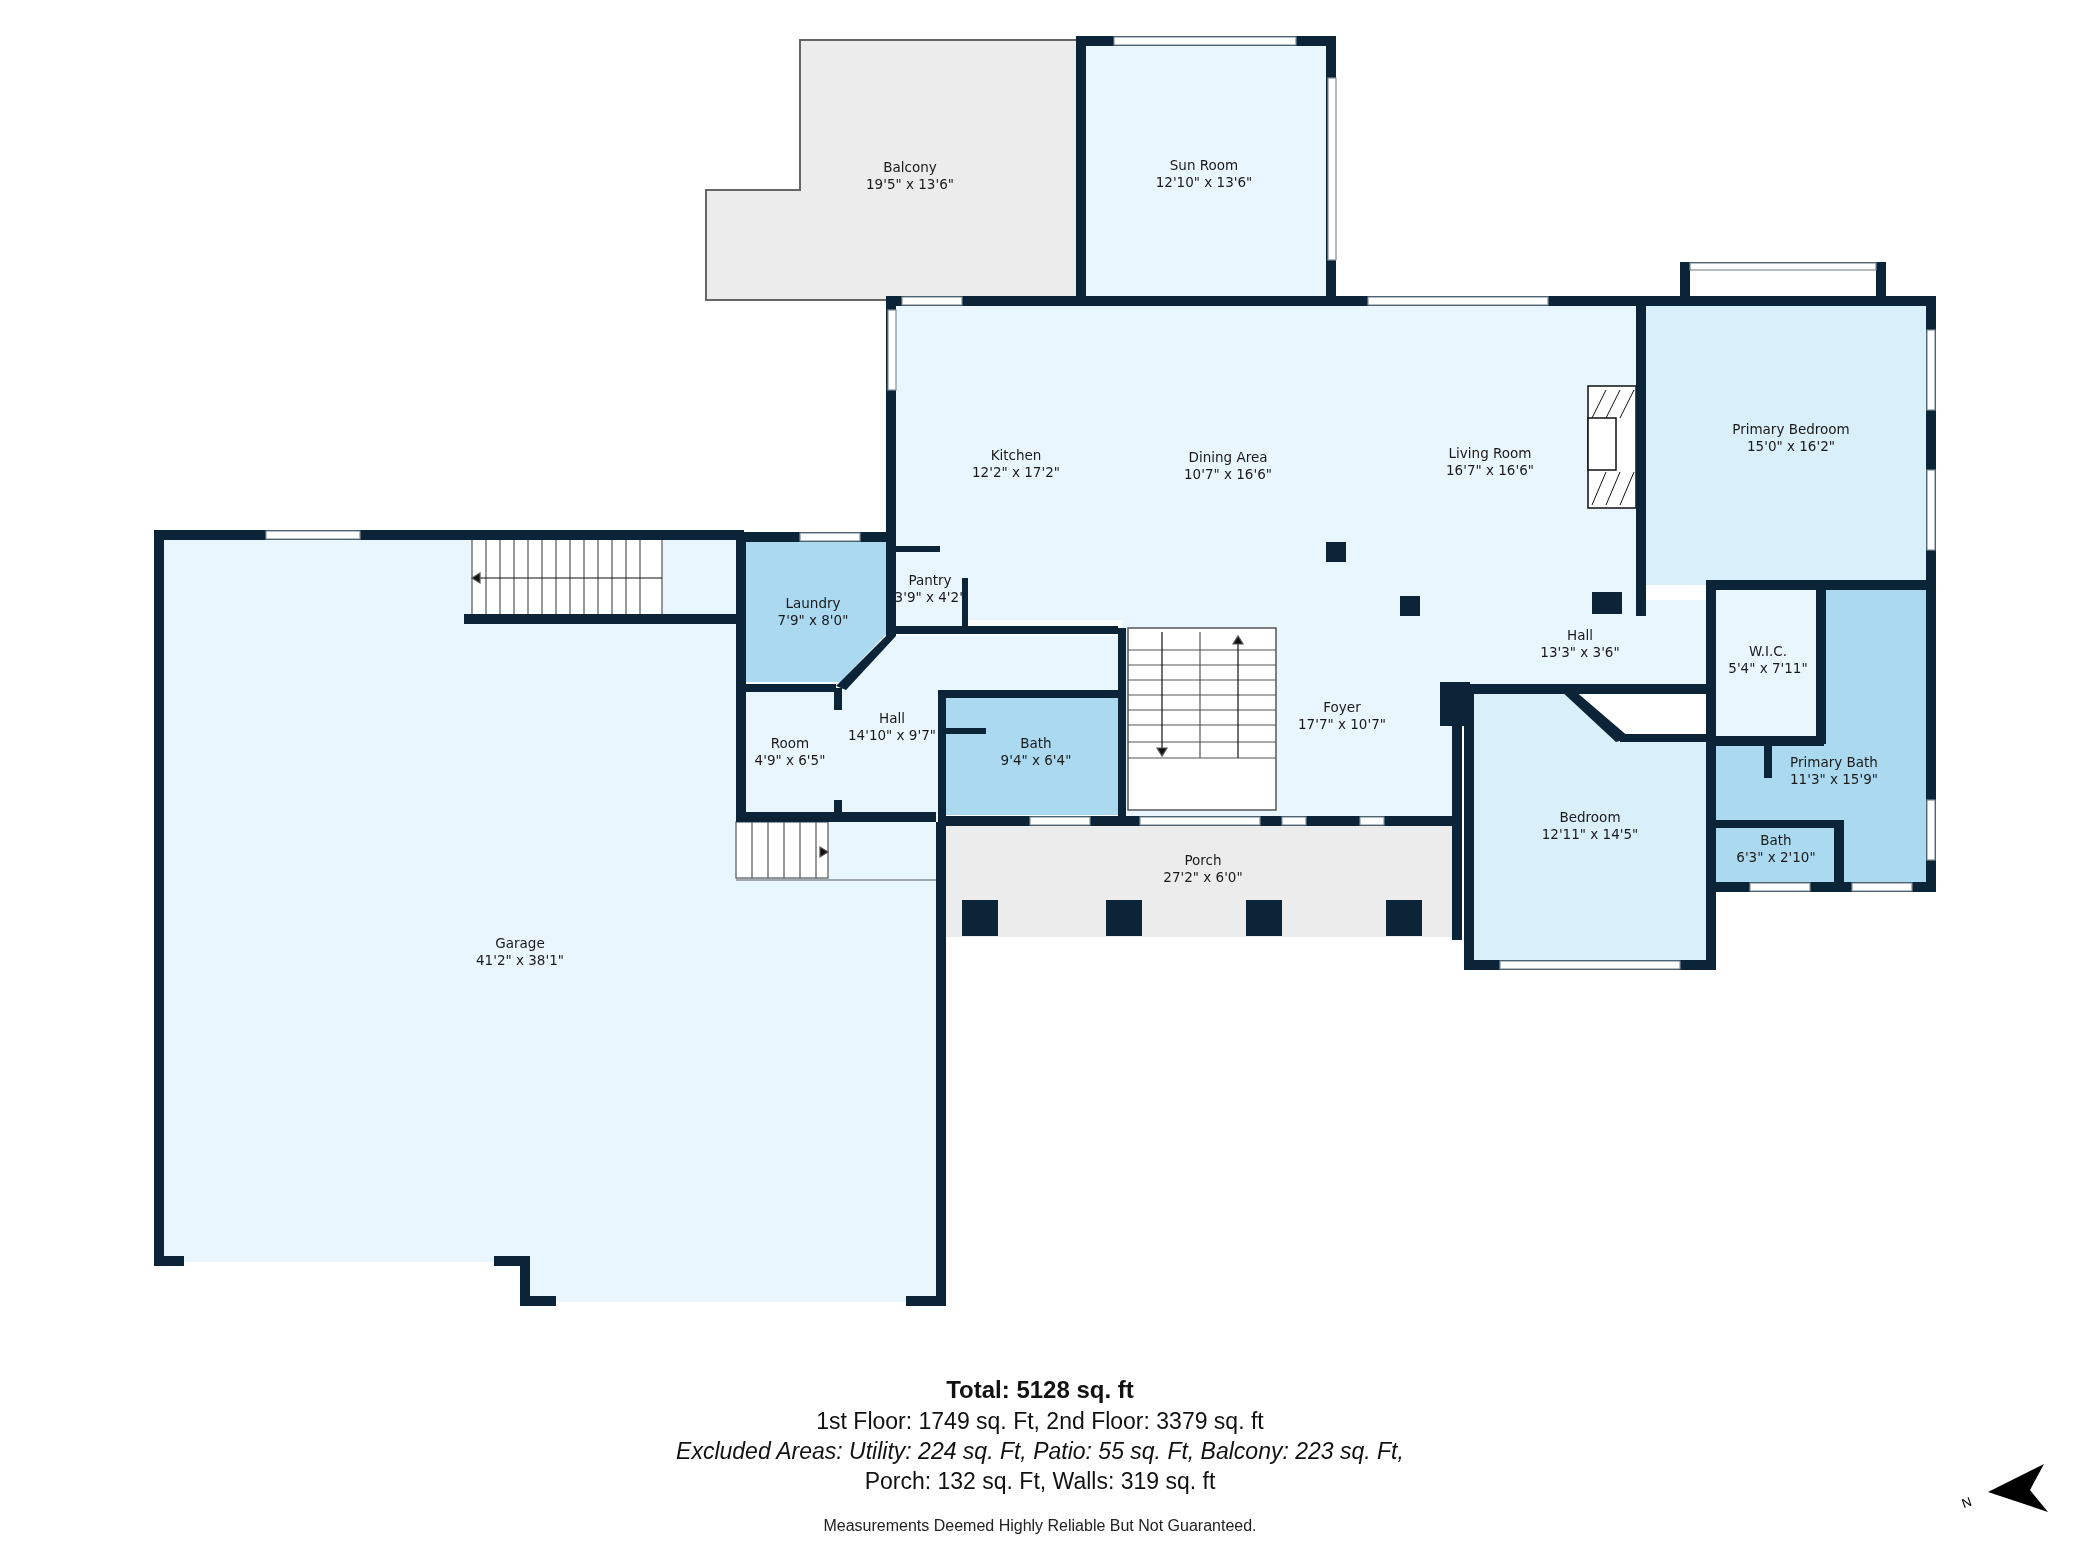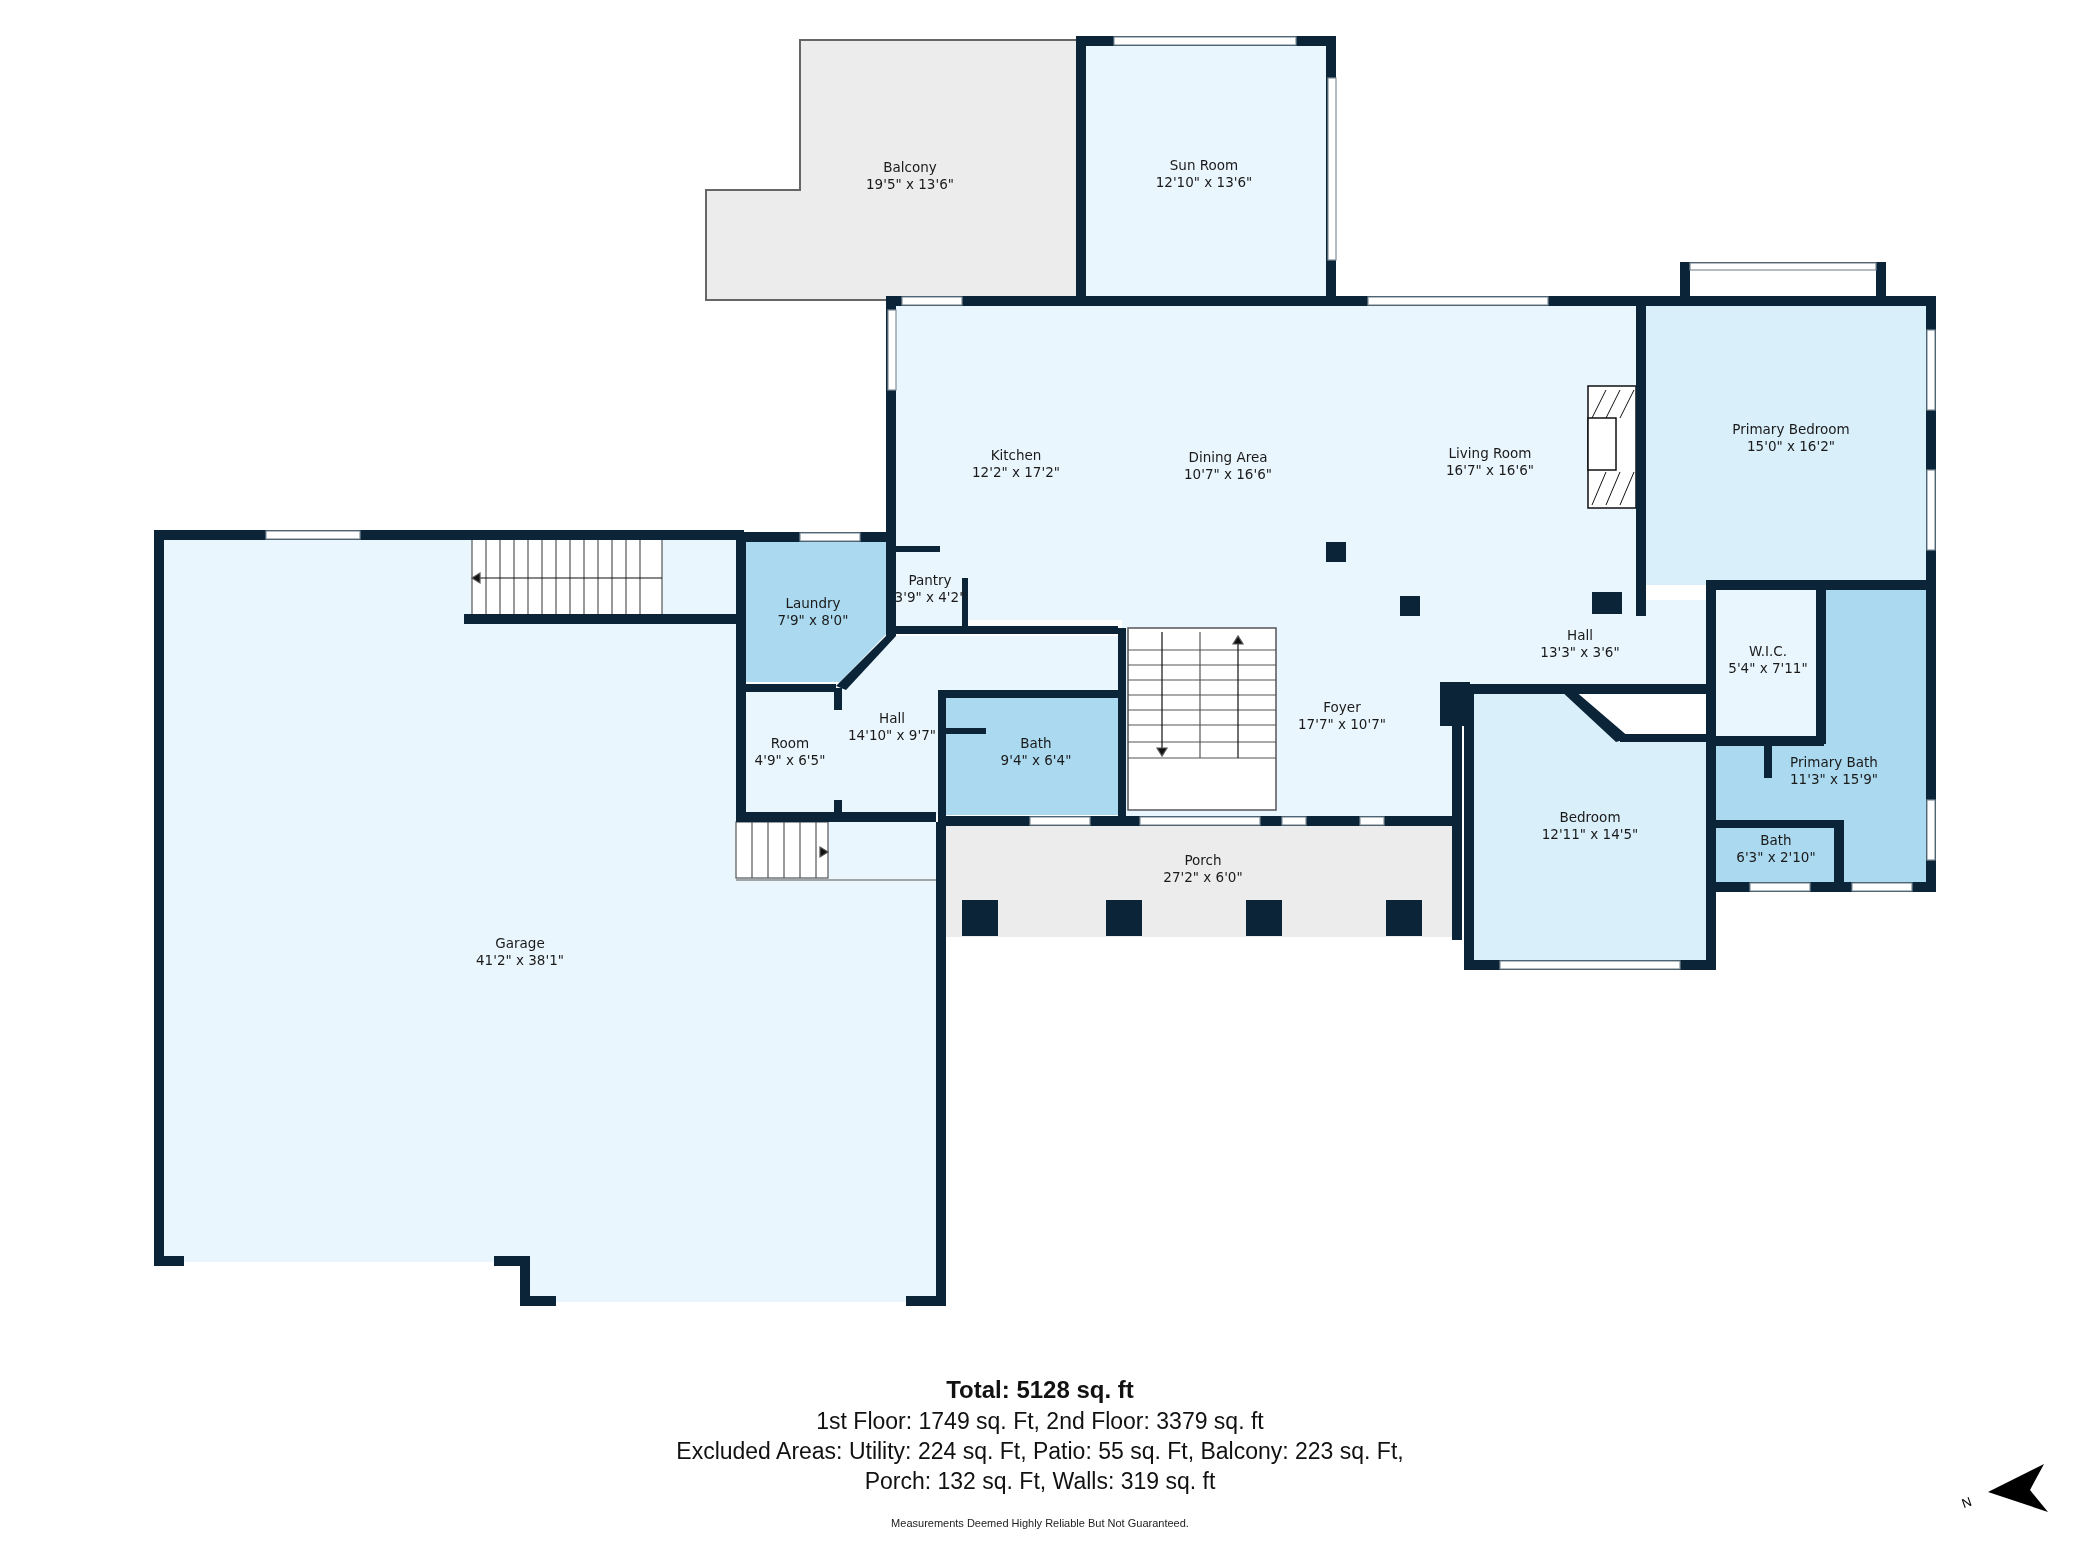--- a/index.html
+++ b/index.html
@@ -11,7 +11,7 @@
     .sum-total { top: 1376px; font-size: 24px; font-weight: bold; font-family: "Liberation Sans", sans-serif; }
     .sum-line { font-size: 23px; font-family: "Liberation Sans", sans-serif; }
     .sum-l1 { top: 1408px; }
-    .sum-l2 { top: 1438px; }
+    .sum-l2 { top: 1438px; font-style: italic; }
     .sum-l3 { top: 1468px; }
     .disclaimer { top: 1517px; font-size: 11px; font-family: "Liberation Sans", sans-serif; color: #222; }
     .compass { position: absolute; left: 1960px; top: 1462px; width: 90px; height: 70px; }

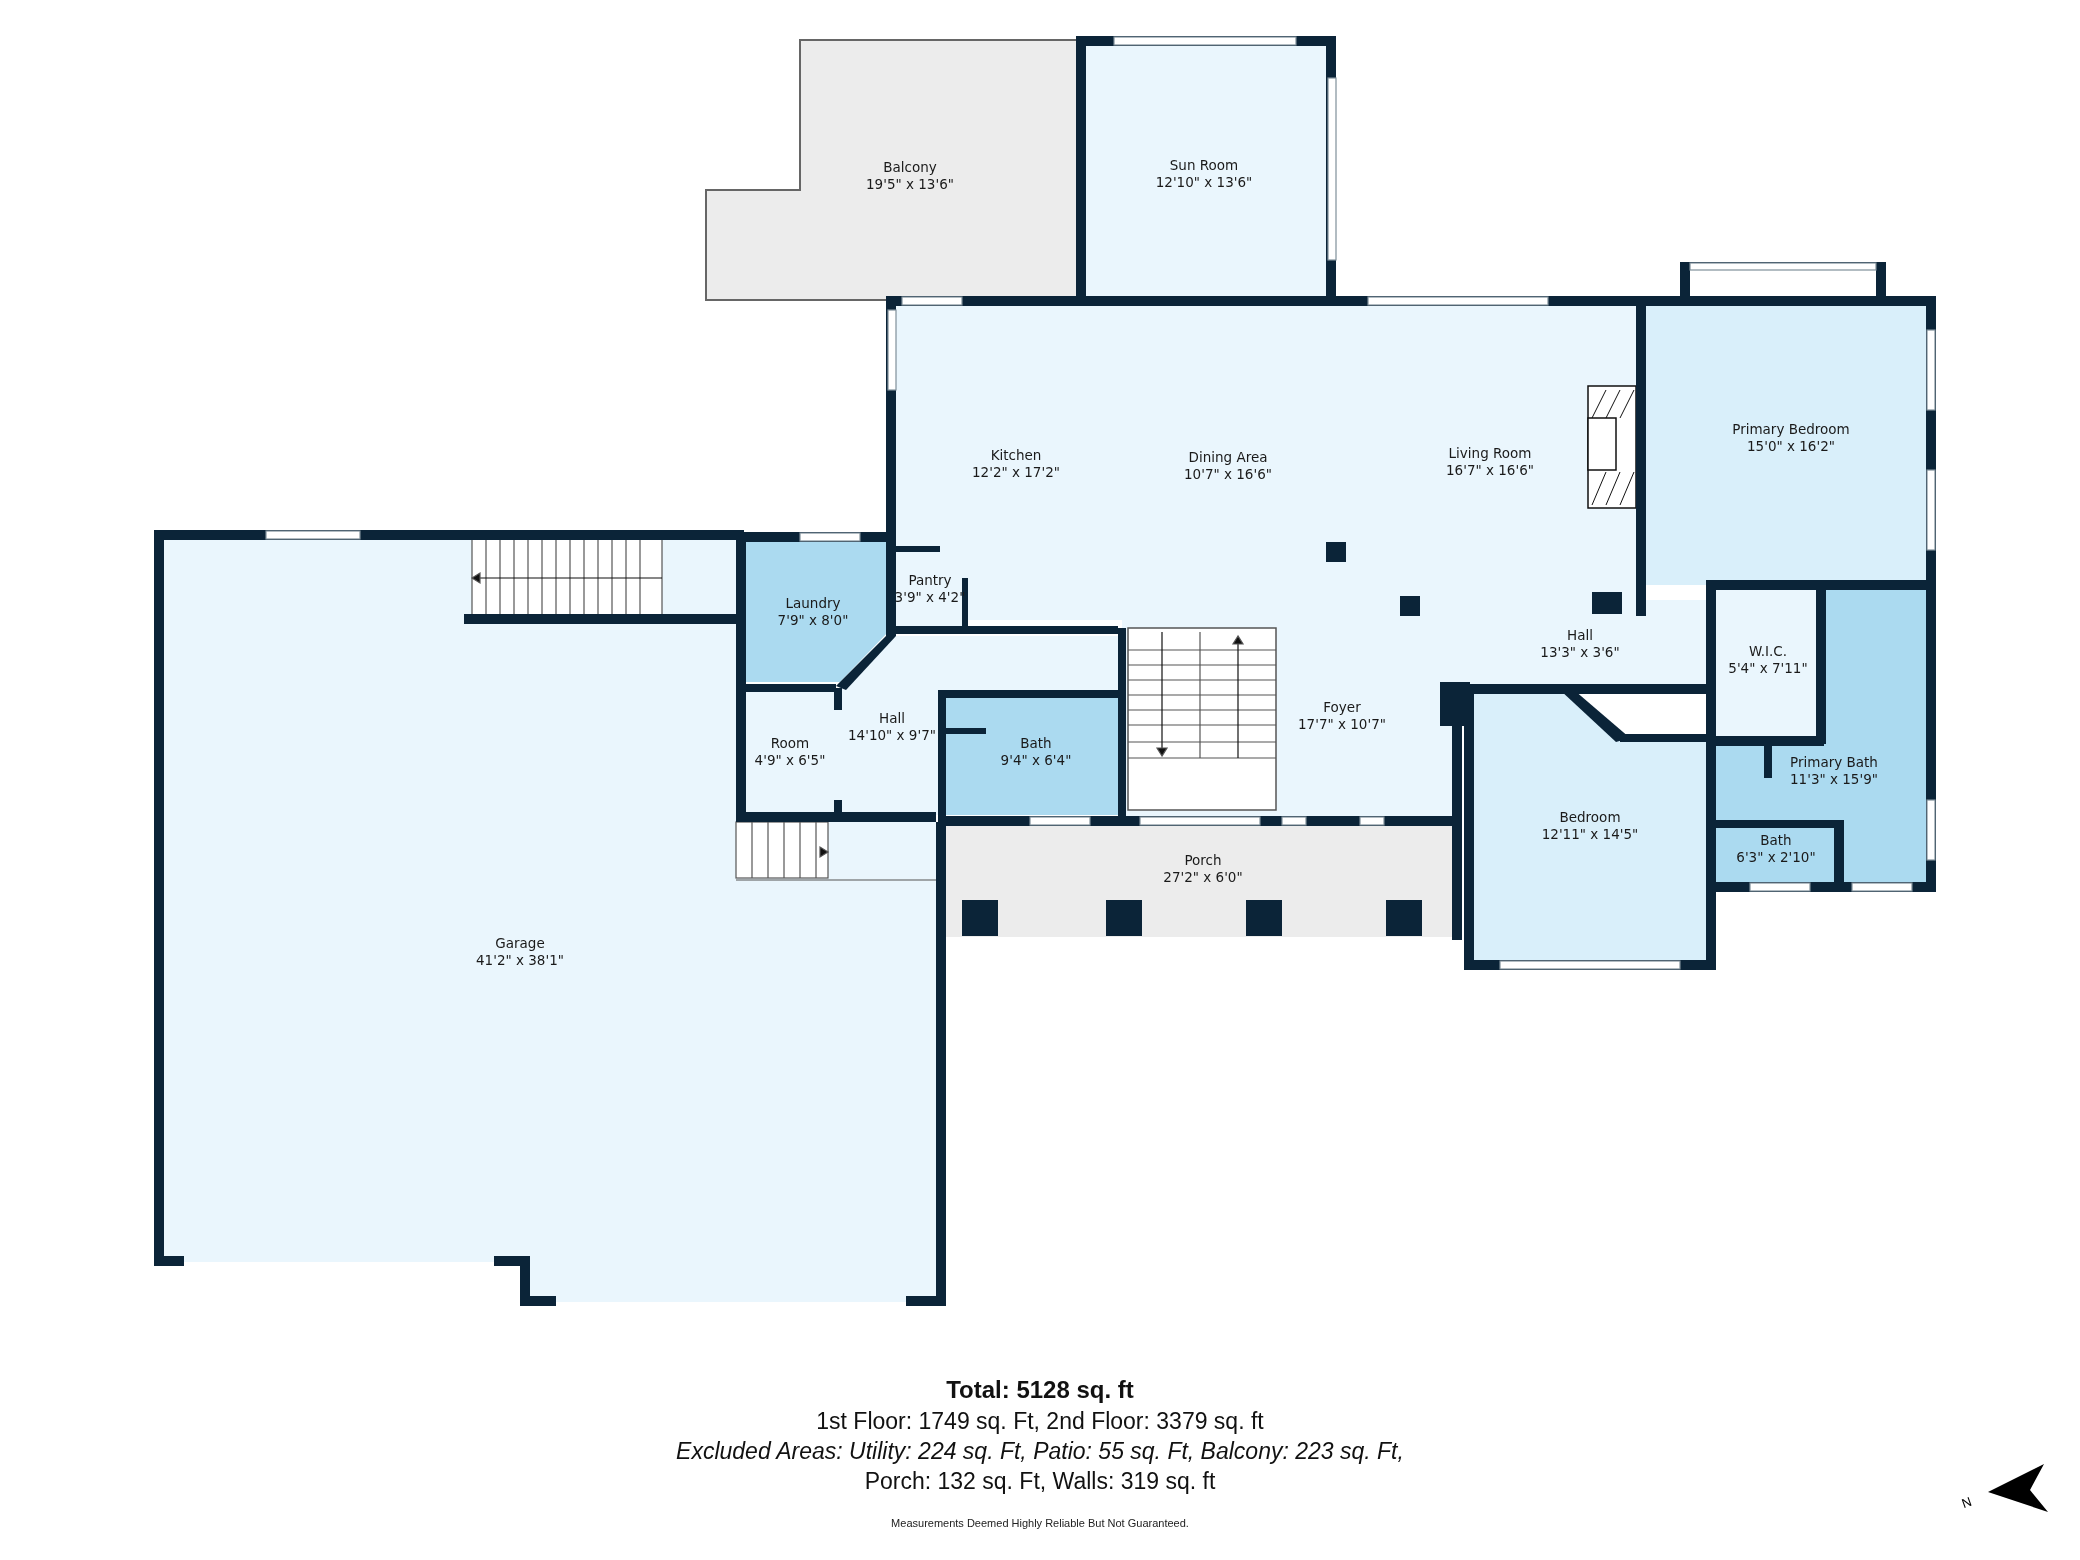--- a/index.html
+++ b/index.html
@@ -13,7 +13,7 @@
     .sum-l1 { top: 1408px; }
     .sum-l2 { top: 1438px; font-style: italic; }
     .sum-l3 { top: 1468px; }
-    .disclaimer { top: 1517px; font-size: 11px; font-family: "Liberation Sans", sans-serif; color: #222; }
+    .disclaimer { top: 1517px; font-size: 16px; font-family: "Liberation Sans", sans-serif; color: #222; }
     .compass { position: absolute; left: 1960px; top: 1462px; width: 90px; height: 70px; }
     .compass-letter { position: absolute; left: 1962px; top: 1495px; font-size: 13px; font-family: "Liberation Sans", sans-serif; transform: rotate(-20deg); }
   </style>

